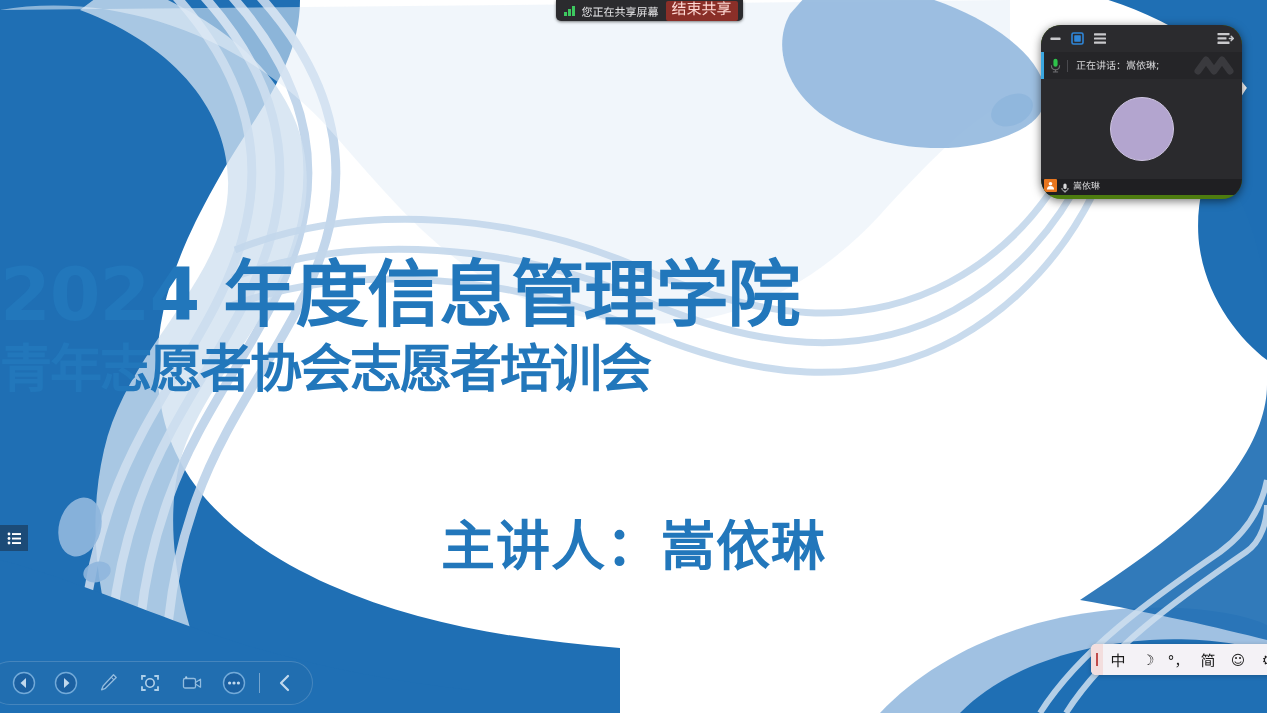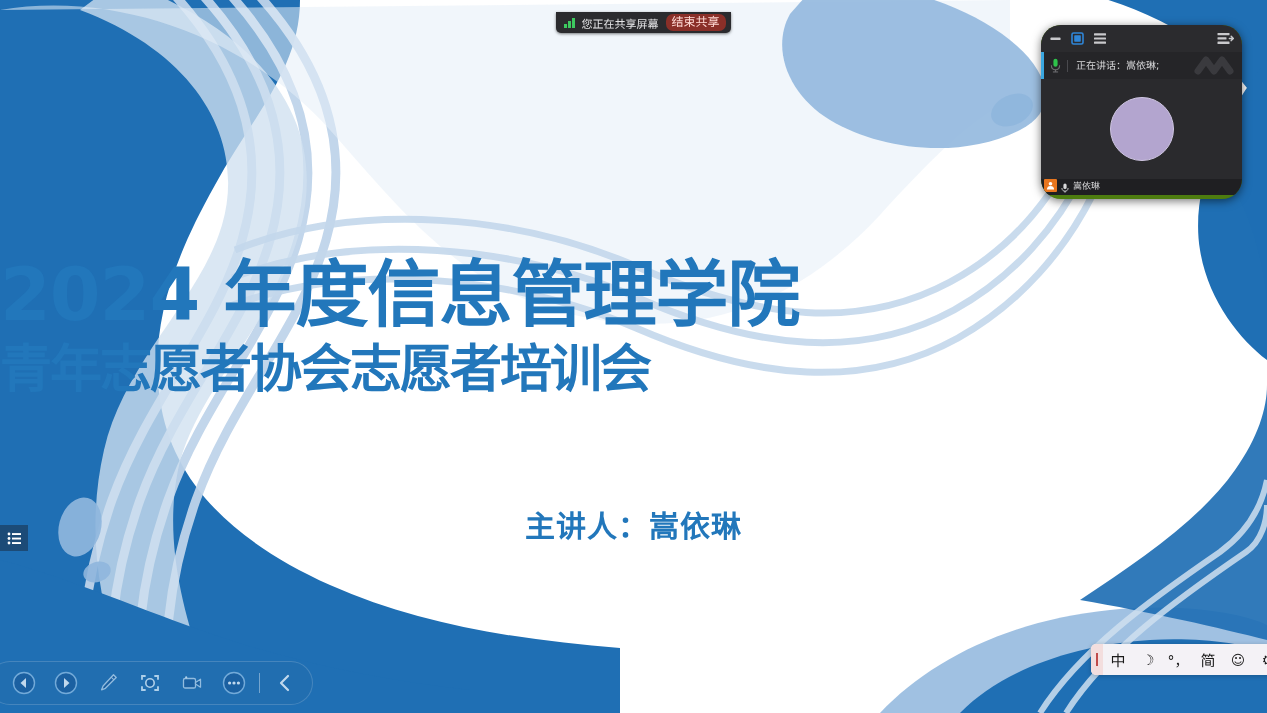--- a/index.html
+++ b/index.html
@@ -130,7 +130,6 @@
     padding: 0 5px 0 8px;
     box-shadow: 0 1px 3px rgba(0,0,0,0.5);
     box-sizing: border-box;
-    margin-top: 12px;
   }
   .share-banner .label {
     color: #e4e4e6;

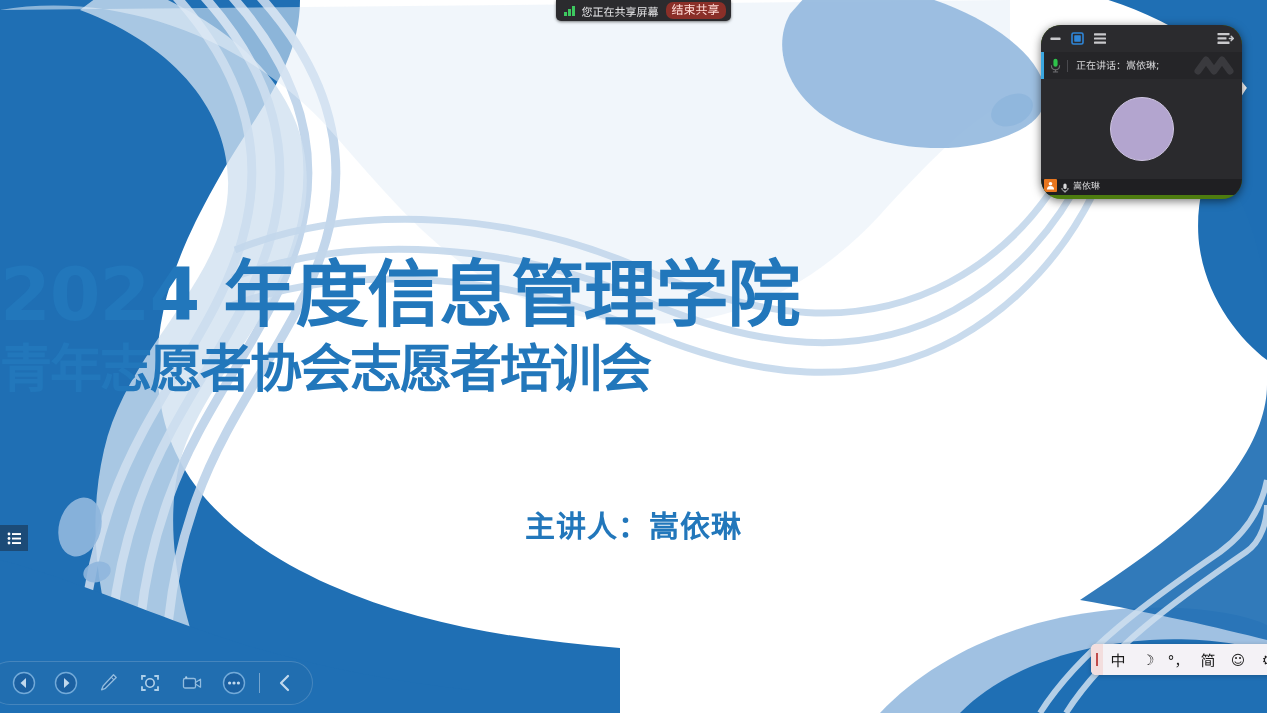--- a/index.html
+++ b/index.html
@@ -141,10 +141,10 @@
   .stop-share-btn {
     background: #8a2f28;
     color: #ffd9d4;
-    font-size: 12px;
-    font-family: Liberation Sans, sans-serif;
+    font-size: 15px;
+    font-family: Liberation Mono, monospace;
     padding: 2px 6px 3px;
-    border-radius: 7px;
+    border-radius: 2px;
     border: none;
     cursor: pointer;
     line-height: 1;

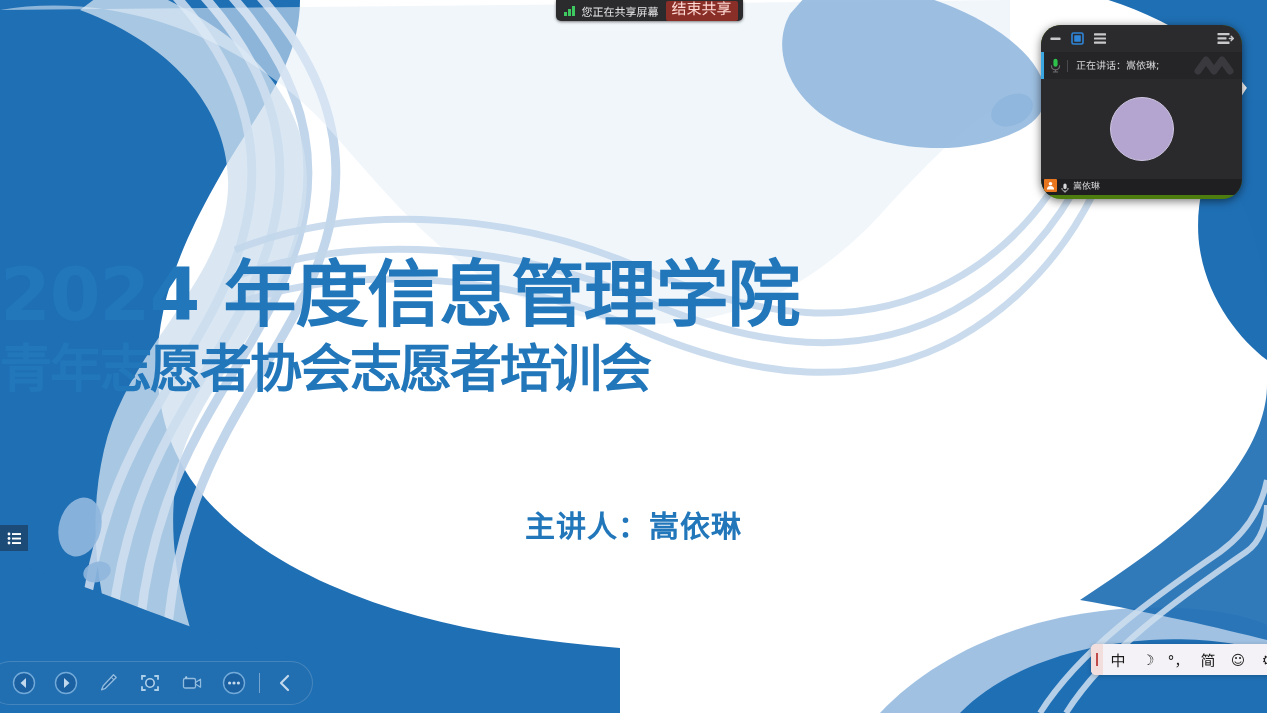--- a/index.html
+++ b/index.html
@@ -65,7 +65,7 @@
     text-align: center;
     font-family: "DejaVu Sans", "Liberation Sans", sans-serif;
     font-weight: 700;
-    font-size: 30px;
+    font-size: 54px;
     color: #2277bb;
     letter-spacing: 1px;
     white-space: nowrap;

